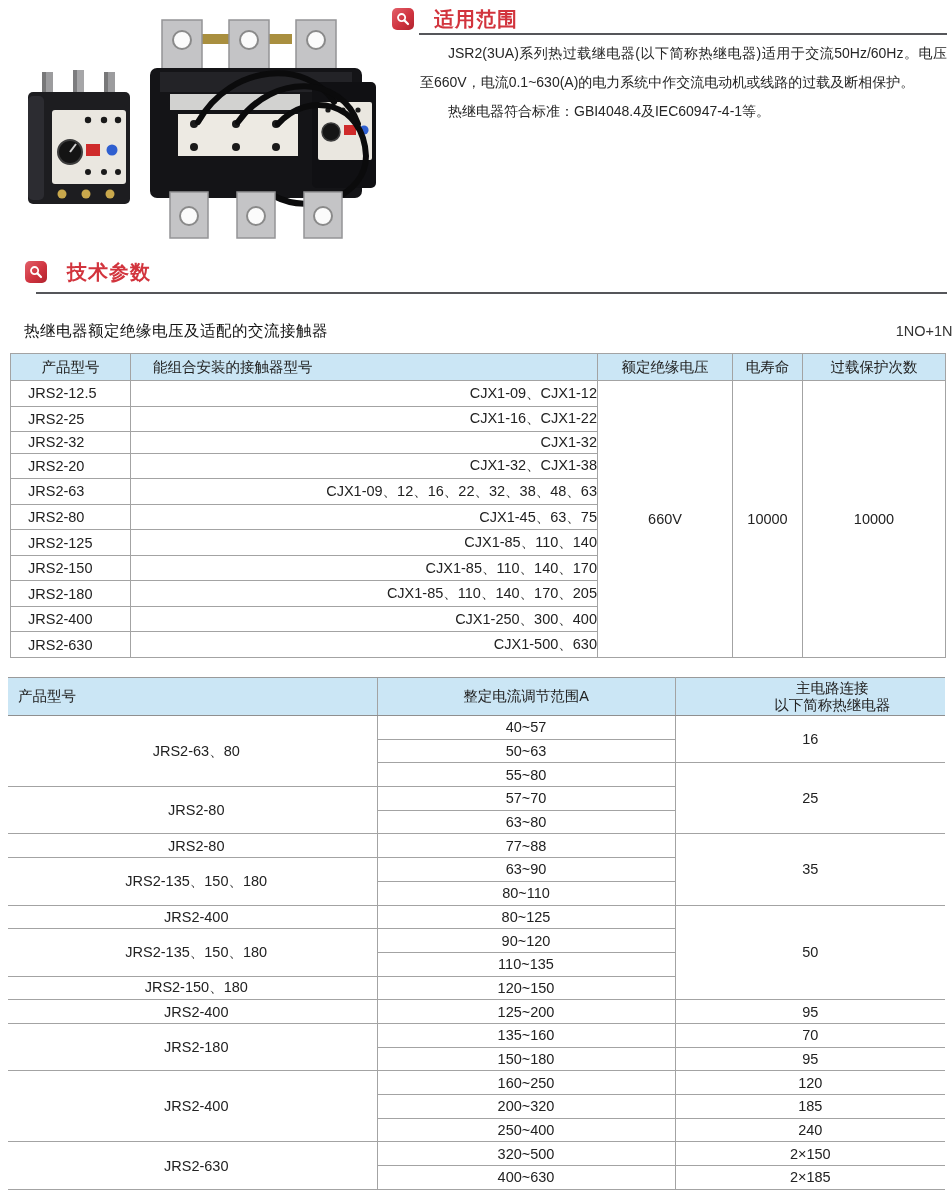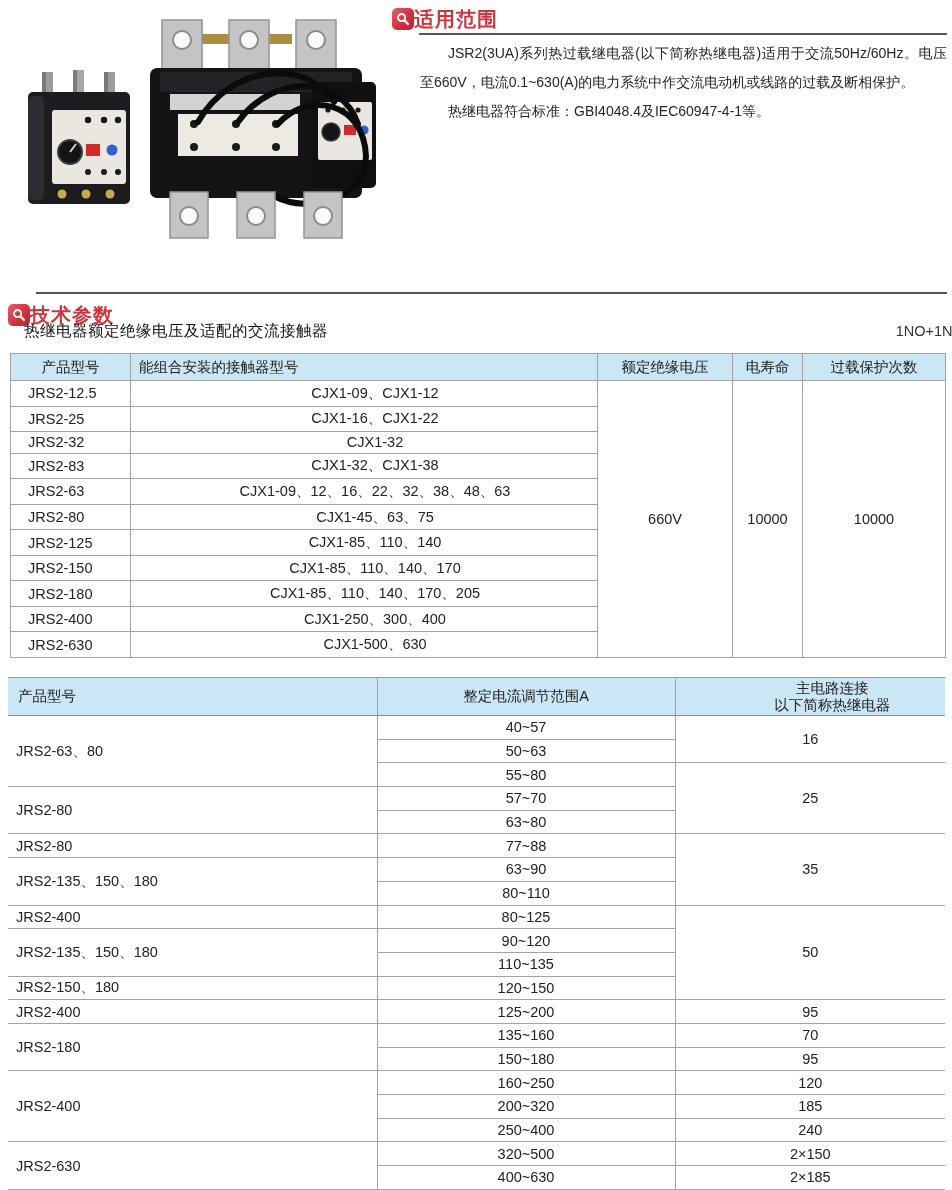--- a/index.html
+++ b/index.html
@@ -12,7 +12,7 @@
   .photos { position:absolute; left:12px; top:6px; width:372px; height:246px; }
 
   
-  .sec { position:absolute; display:flex; align-items:center; gap:0; }
+  .sec { position:absolute; display:flex; align-items:center; gap:20px; }
   .sec-app  { left:392px; top:7px; }
   .sec-tech { left:8px;  top:260px;margin-top:43px; }
   .sec-icon {

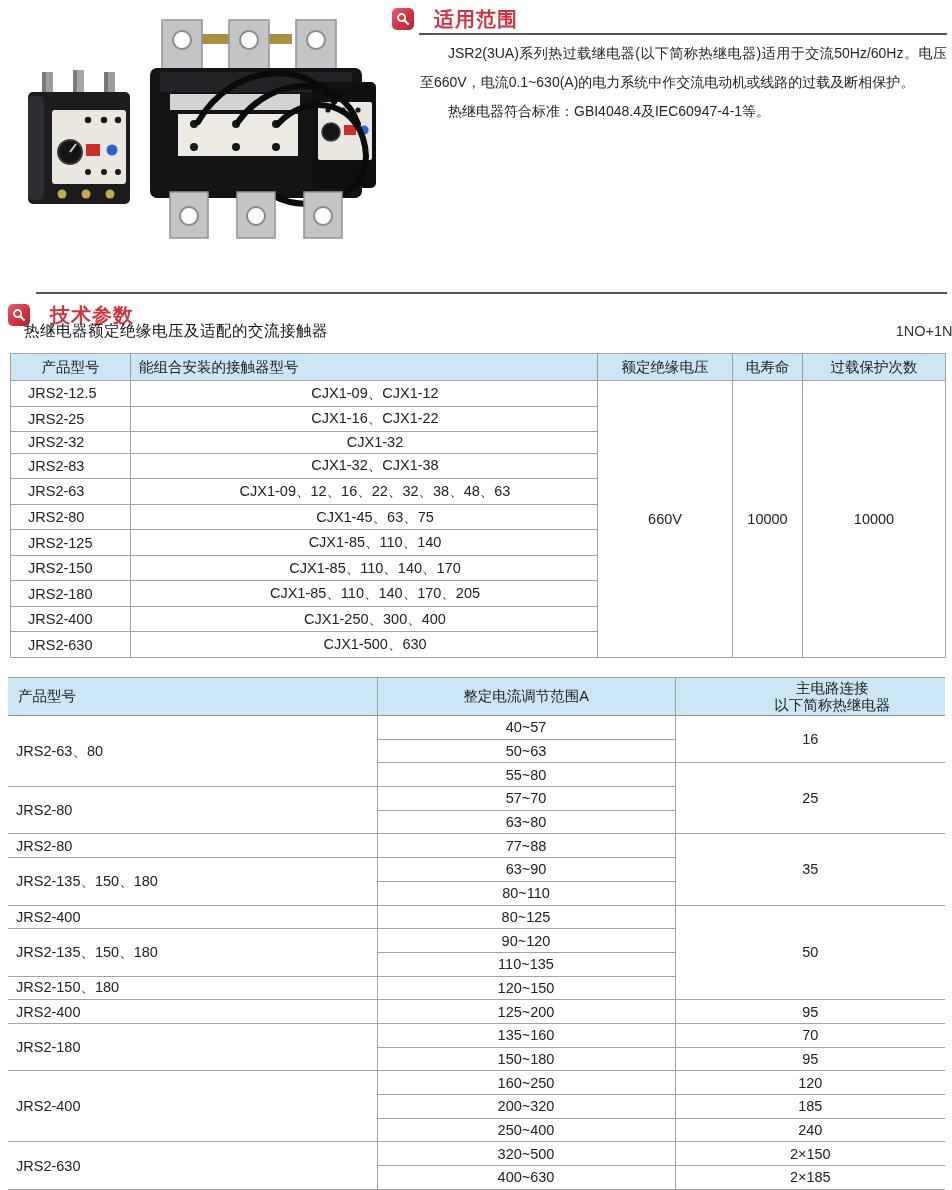--- a/index.html
+++ b/index.html
@@ -14,7 +14,7 @@
   
   .sec { position:absolute; display:flex; align-items:center; gap:20px; }
   .sec-app  { left:392px; top:7px; }
-  .sec-tech { left:8px;  top:260px;margin-top:43px; }
+  .sec-tech { left:25px;  top:260px; }
   .sec-icon {
     width:22px; height:22px; border-radius:5px; flex:0 0 auto;
     background:linear-gradient(135deg,#e2606a 0%,#d03440 55%,#b1232e 100%);

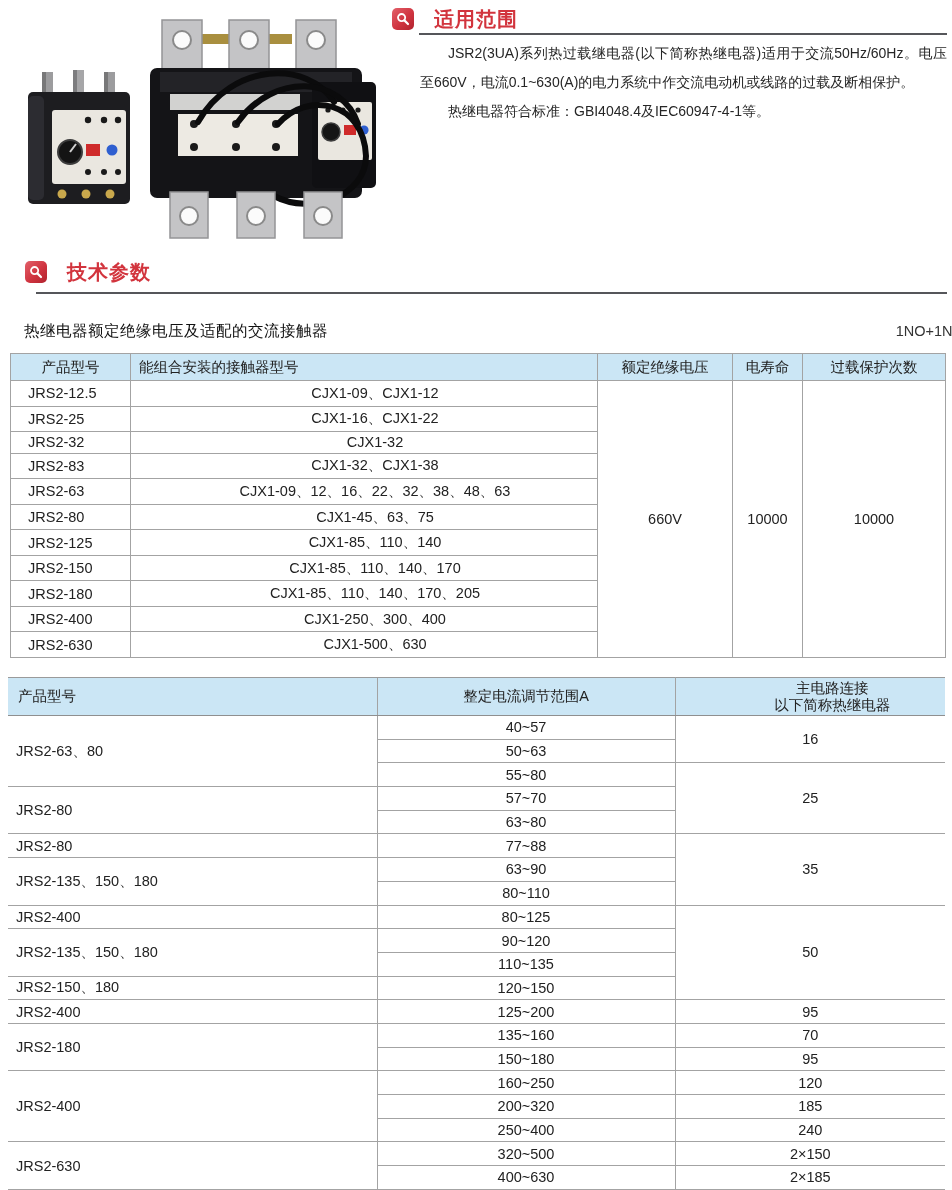--- a/index.html
+++ b/index.html
@@ -39,7 +39,7 @@
   .t1 { position:absolute; left:10px; top:353px; width:935px; height:305px; font-size:14.5px; color:#222; }
   .t1 th, .t1 td { border:1px solid #a3a3a3; padding:0; font-weight:normal; }
   .t1 thead th { background:#cbe6f5; height:26px; text-align:center; }
-  .t1 thead th.h2 { text-align:left; padding-left:8px;margin-top:40px; }
+  .t1 thead th.h2 { text-align:left; padding-left:22px;margin-top:40px; }
   .t1 td.c1 { padding-left:17px; text-align:left; }
   .t1 td.c2 { padding-left:22px; text-align:center; }
   .t1 td.merge { text-align:center; }

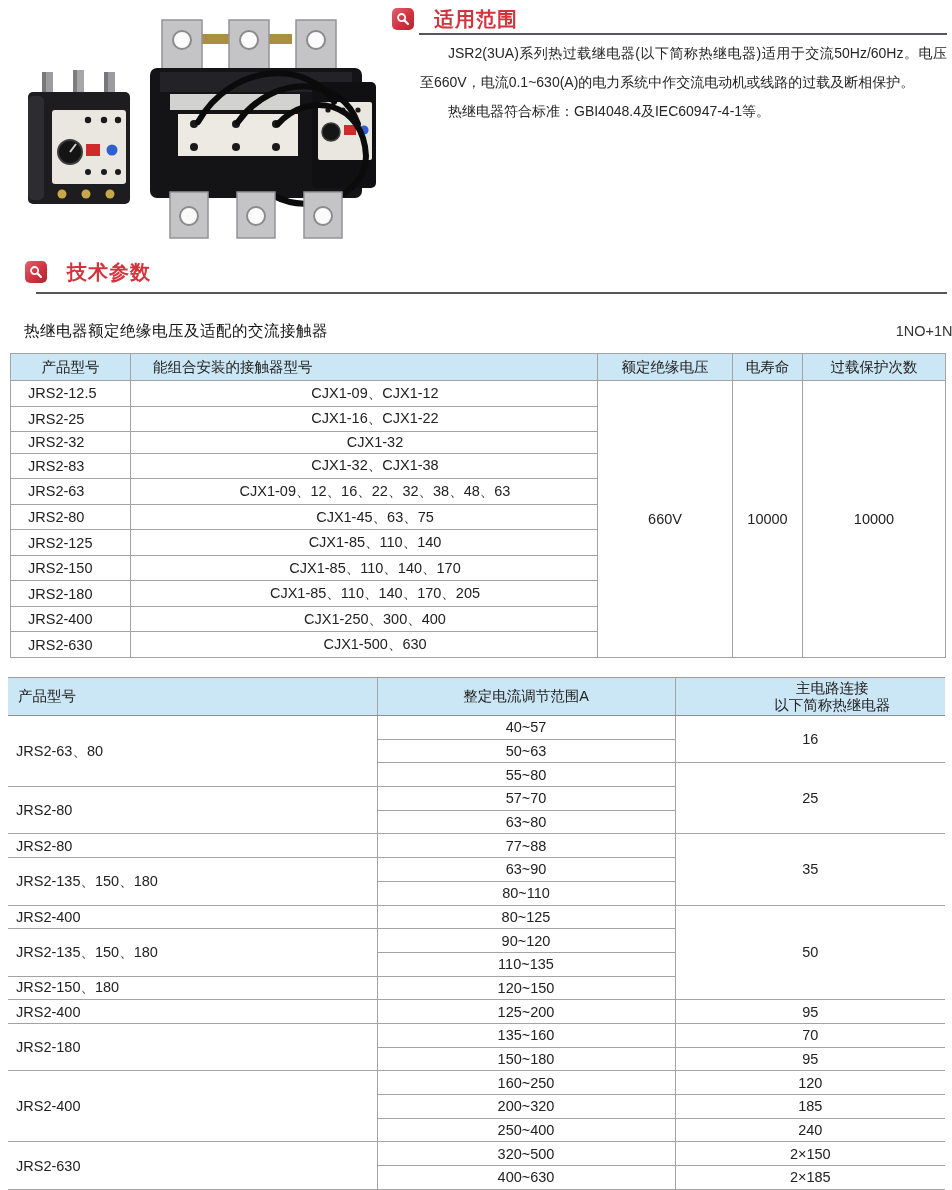--- a/index.html
+++ b/index.html
@@ -41,7 +41,7 @@
   .t1 thead th { background:#cbe6f5; height:26px; text-align:center; }
   .t1 thead th.h2 { text-align:left; padding-left:22px;margin-top:40px; }
   .t1 td.c1 { padding-left:17px; text-align:left; }
-  .t1 td.c2 { padding-left:22px; text-align:center; }
+  .t1 td.c2 { padding-left:22px; text-align:right; }
   .t1 td.merge { text-align:center; }
 
   

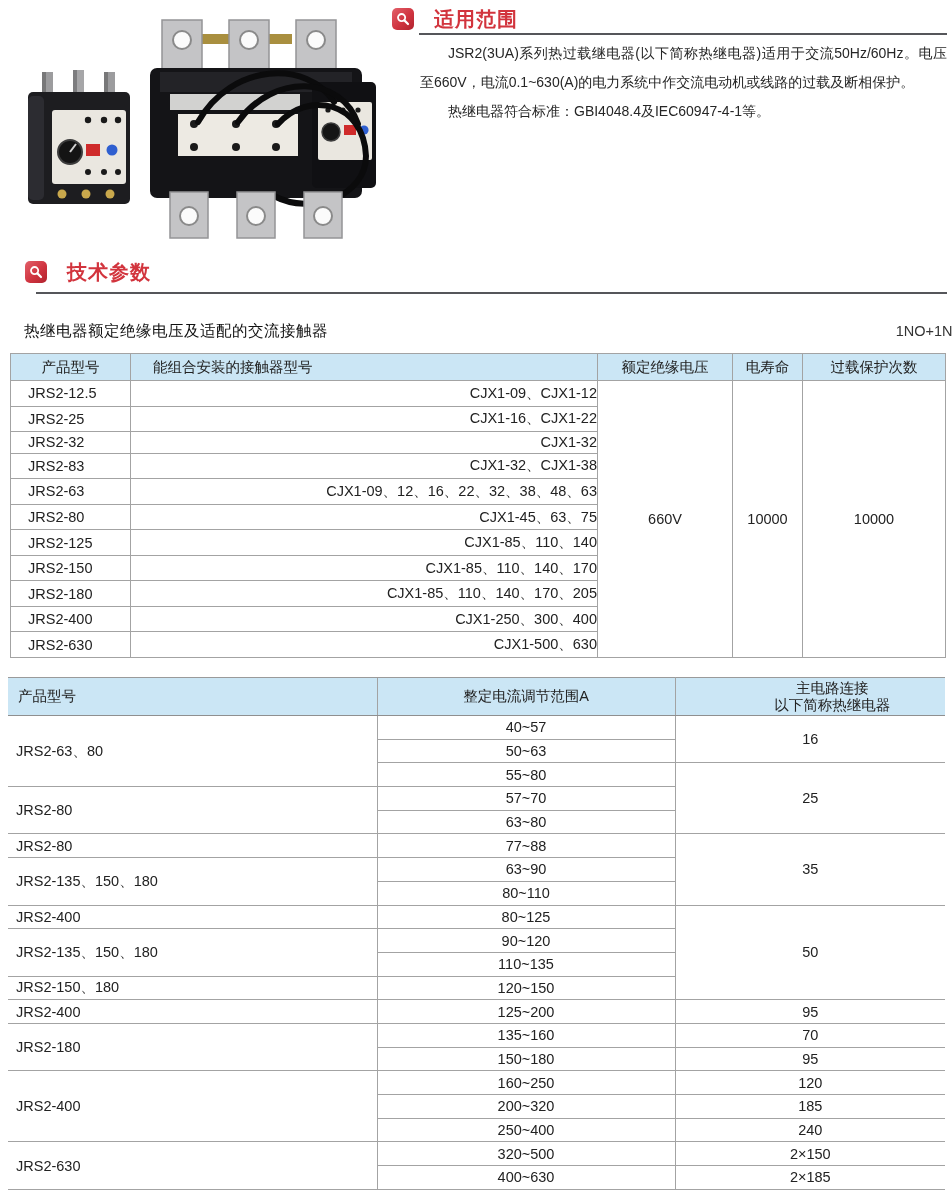--- a/index.html
+++ b/index.html
@@ -201,7 +201,7 @@
           <td class="c2">CJX1-32</td>
         </tr>
       <tr>
-          <td class="c1">JRS2-83</td>
+          <td class="c1">JRS2-20</td>
           <td class="c2">CJX1-32、CJX1-38</td>
         </tr>
       <tr>

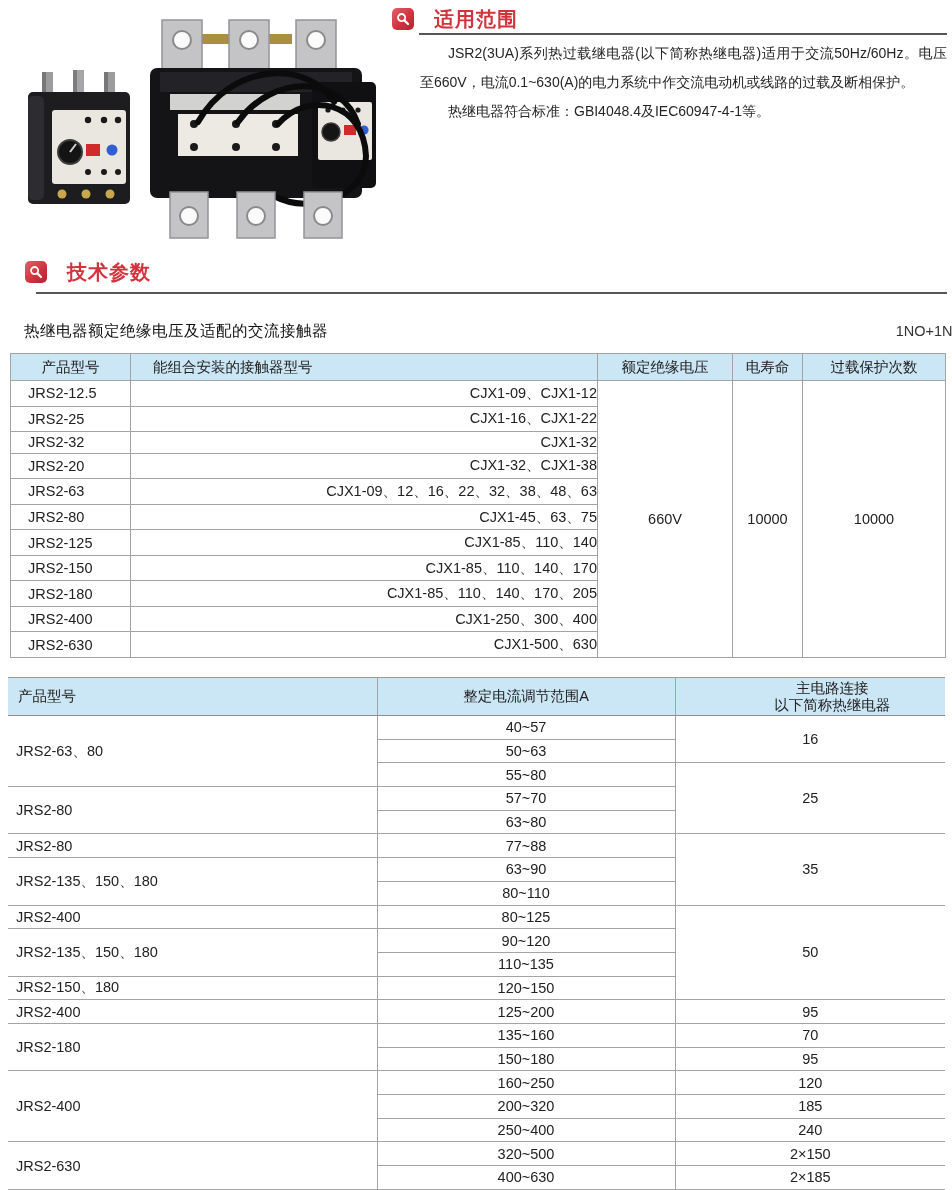--- a/index.html
+++ b/index.html
@@ -53,7 +53,7 @@
   .t2 thead th.h3 { line-height:17px;padding-left:44px; }
   .t2 tbody tr { height:23.7px; }
   .t2 td { border-bottom:1px solid #a3a3a3; }
-  .t2 td.prod { padding-left:8px; text-align:left; }
+  .t2 td.prod { padding-left:8px; text-align:center; }
   .t2 td.mid  { border-left:1px solid #a3a3a3; border-right:1px solid #a3a3a3; text-align:center; }
   .t2 td.wire { text-align:center; }
 </style>

